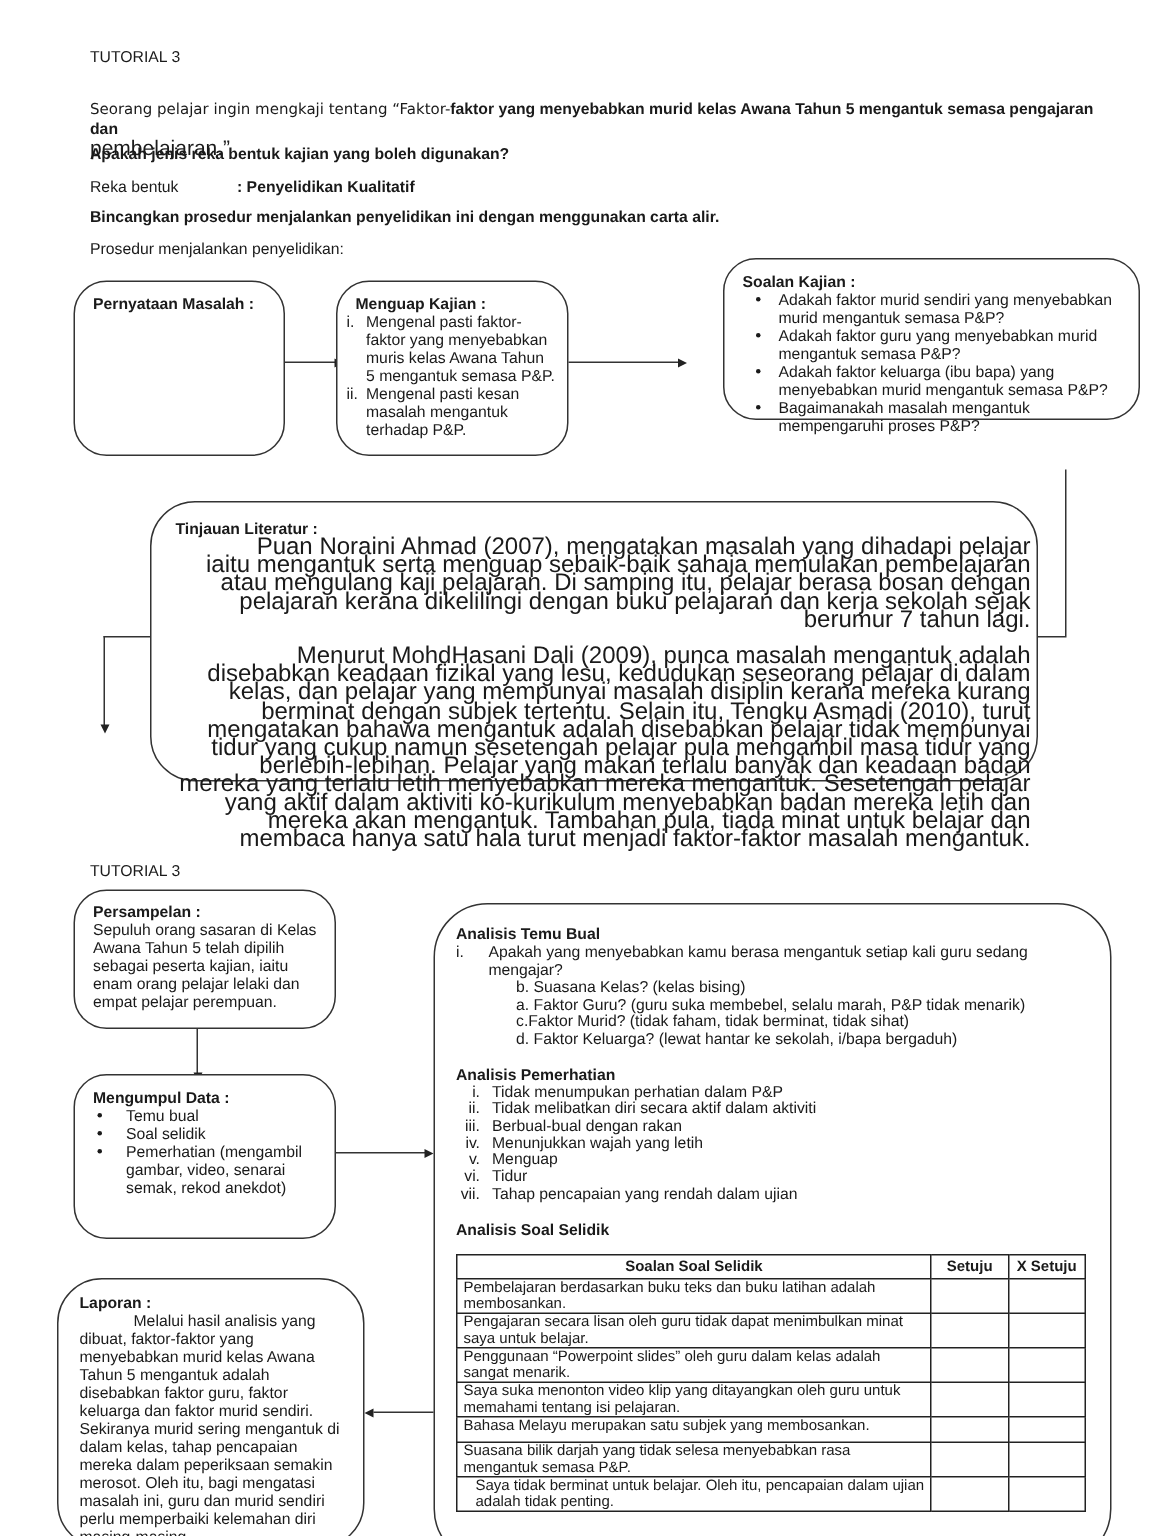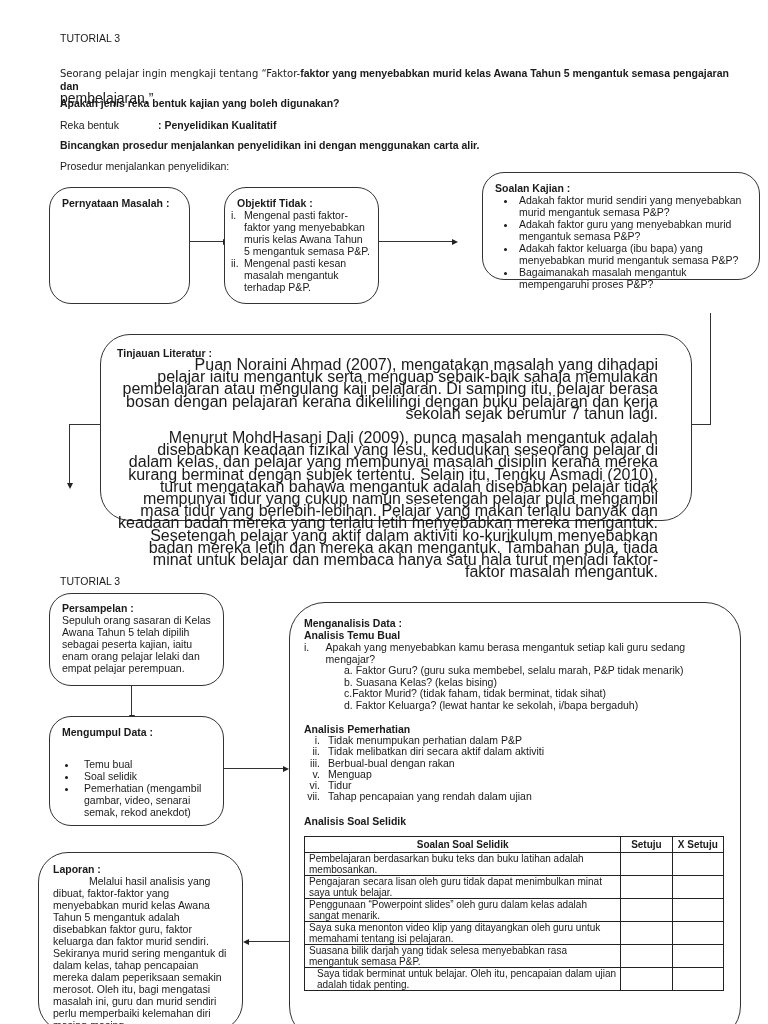--- a/index.html
+++ b/index.html
@@ -54,7 +54,7 @@
 <div class="ah-r" style="left:223px;top:238.5px;"></div>
 
 <div class="box" style="left:224px;top:187px;width:155px;height:117px;padding:9px 8px 0 6px;">
-  <div class="hd" style="padding-left:6px;">Objektif Tidak :</div>
+  <div class="hd" style="padding-left:6px;">Menguap Kajian :</div>
   <div style="display:flex;">
     <span class="tx" style="width:13px;">i.</span>
     <span class="tx" style="flex:1;">Mengenal pasti faktor-faktor yang menyebabkan muris kelas Awana Tahun 5 mengantuk semasa P&amp;P.</span>

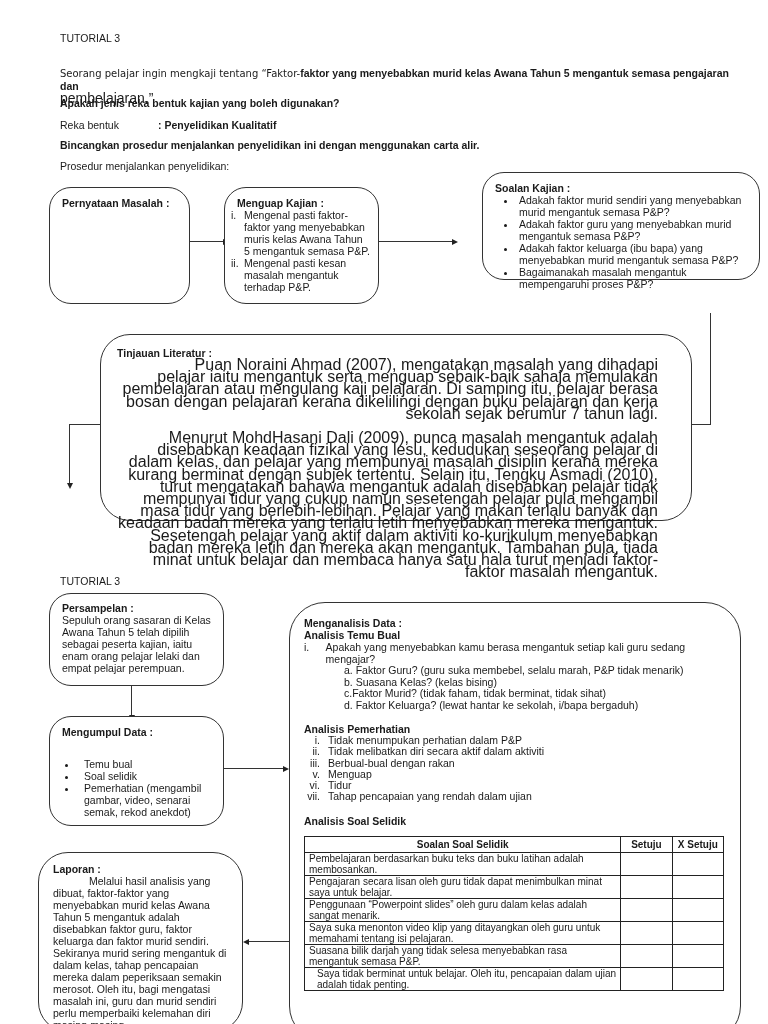--- a/index.html
+++ b/index.html
@@ -82,7 +82,7 @@
 <div class="line" style="left:692px;top:424px;width:19px;height:1.2px;"></div>
 <div class="ah-l" style="left:686px;top:421.5px;"></div>
 
-<div class="box" style="left:100px;top:334px;width:592px;height:187px;padding:12px 33px 0 16px;border-radius:30px;">
+<div class="box" style="left:100px;top:334px;width:592px;height:187px;padding:12px 4px 0 16px;border-radius:30px;">
   <div class="hd">Tinjauan Literatur :</div>
   <p class="para">Puan Noraini Ahmad (2007),  mengatakan masalah yang dihadapi pelajar iaitu mengantuk serta menguap sebaik-baik sahaja memulakan pembelajaran atau mengulang kaji pelajaran. Di samping itu, pelajar berasa bosan dengan pelajaran kerana dikelilingi dengan buku pelajaran dan kerja sekolah sejak berumur 7 tahun lagi.</p>
   <p class="para" style="margin-top:12px;">Menurut MohdHasani Dali (2009), punca masalah mengantuk adalah disebabkan keadaan fizikal yang lesu, kedudukan seseorang pelajar di dalam kelas, dan pelajar yang mempunyai masalah disiplin kerana mereka kurang berminat dengan subjek tertentu. Selain itu, Tengku Asmadi (2010), turut mengatakan bahawa mengantuk adalah disebabkan pelajar tidak mempunyai tidur yang cukup namun sesetengah pelajar pula mengambil masa tidur yang berlebih-lebihan. Pelajar yang makan terlalu banyak dan keadaan badan mereka yang terlalu letih menyebabkan mereka mengantuk. Sesetengah pelajar yang aktif dalam aktiviti ko-kurikulum menyebabkan badan mereka letih dan mereka akan mengantuk. Tambahan pula, tiada minat untuk belajar dan membaca hanya satu hala turut menjadi faktor-faktor masalah mengantuk.</p>

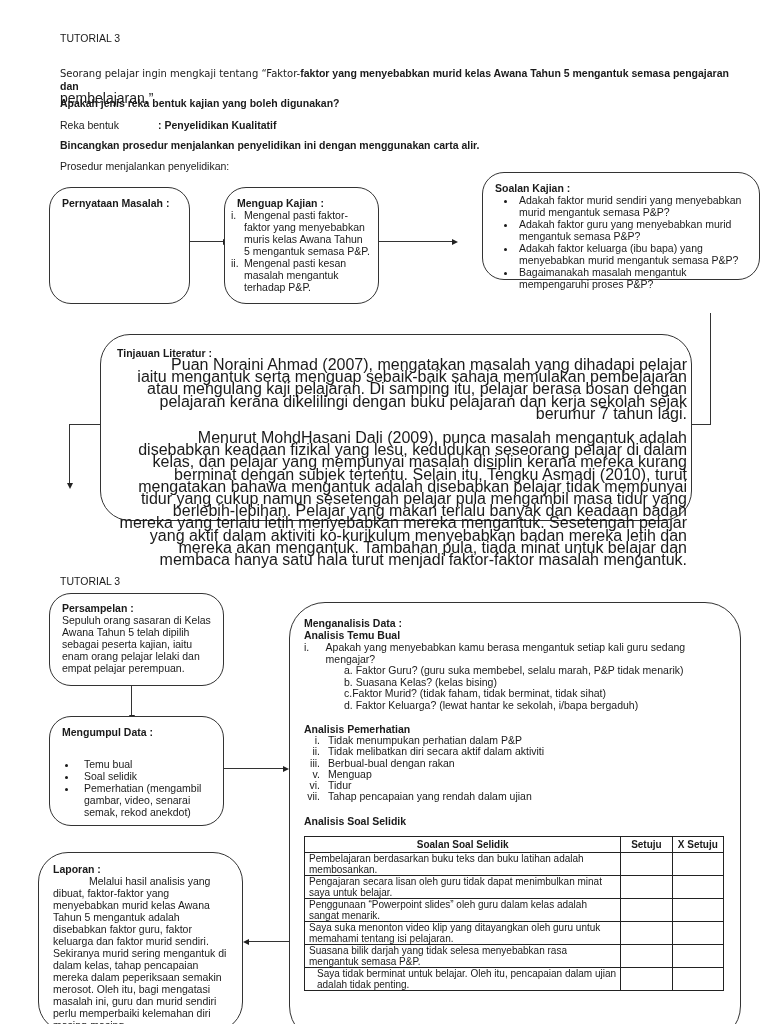--- a/index.html
+++ b/index.html
@@ -123,7 +123,6 @@
 <div class="ah-l" style="left:243px;top:938.5px;"></div>
 
 <div class="box" style="left:289px;top:602px;width:452px;height:440px;padding:14px 10px 0 14px;border-radius:36px;">
-  <div class="hd">Menganalisis Data :</div>
   <div class="sub">Analisis Temu Bual</div>
   <div style="display:flex;">
     <span class="tx" style="width:22px;">i.</span>

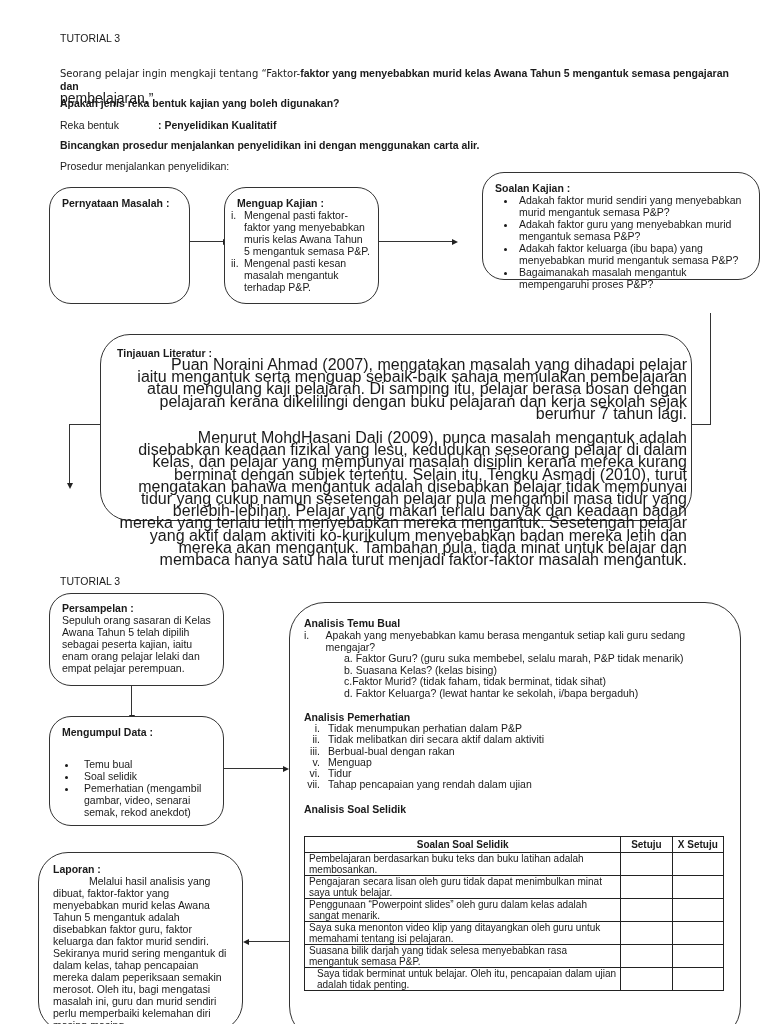--- a/index.html
+++ b/index.html
@@ -129,8 +129,8 @@
     <span class="tx">Apakah yang menyebabkan kamu berasa mengantuk setiap kali guru sedang mengajar?</span>
   </div>
   <ul class="alpha">
+    <li>b.   Suasana Kelas? (kelas bising)</li>
     <li>a.   Faktor Guru? (guru suka membebel, selalu marah, P&amp;P tidak menarik)</li>
-    <li>b.   Suasana Kelas? (kelas bising)</li>
     <li>c.Faktor Murid? (tidak faham, tidak berminat, tidak sihat)</li>
     <li>d.   Faktor Keluarga? (lewat hantar ke sekolah, i/bapa bergaduh)</li>
   </ul>

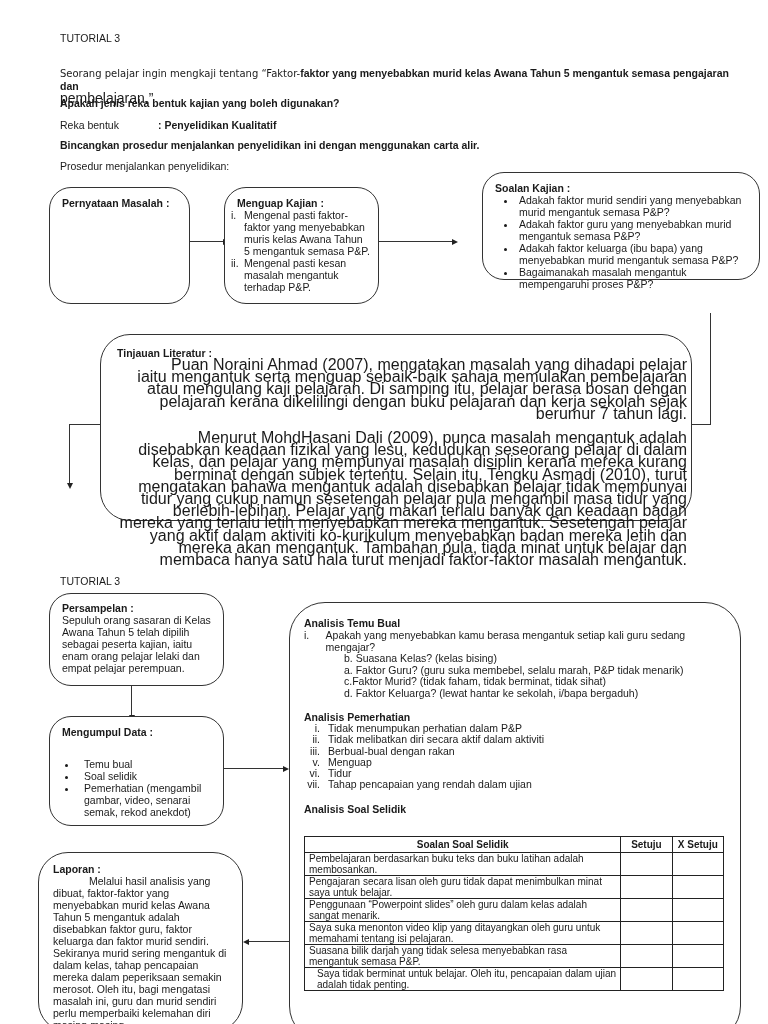--- a/index.html
+++ b/index.html
@@ -105,7 +105,7 @@
 <div class="box" style="left:49px;top:716px;width:175px;height:110px;padding:9px 8px 0 12px;">
   <div class="hd">Mengumpul Data :</div>
   <ul class="bl" style="padding-left:16px;">
-    <li style="margin-left:0;padding-left:6px;margin-top:20px;">Temu bual</li>
+    <li style="margin-left:0;padding-left:6px;">Temu bual</li>
     <li style="padding-left:6px;">Soal selidik</li>
     <li style="padding-left:6px;">Pemerhatian (mengambil gambar, video, senarai semak, rekod anekdot)</li>
   </ul>

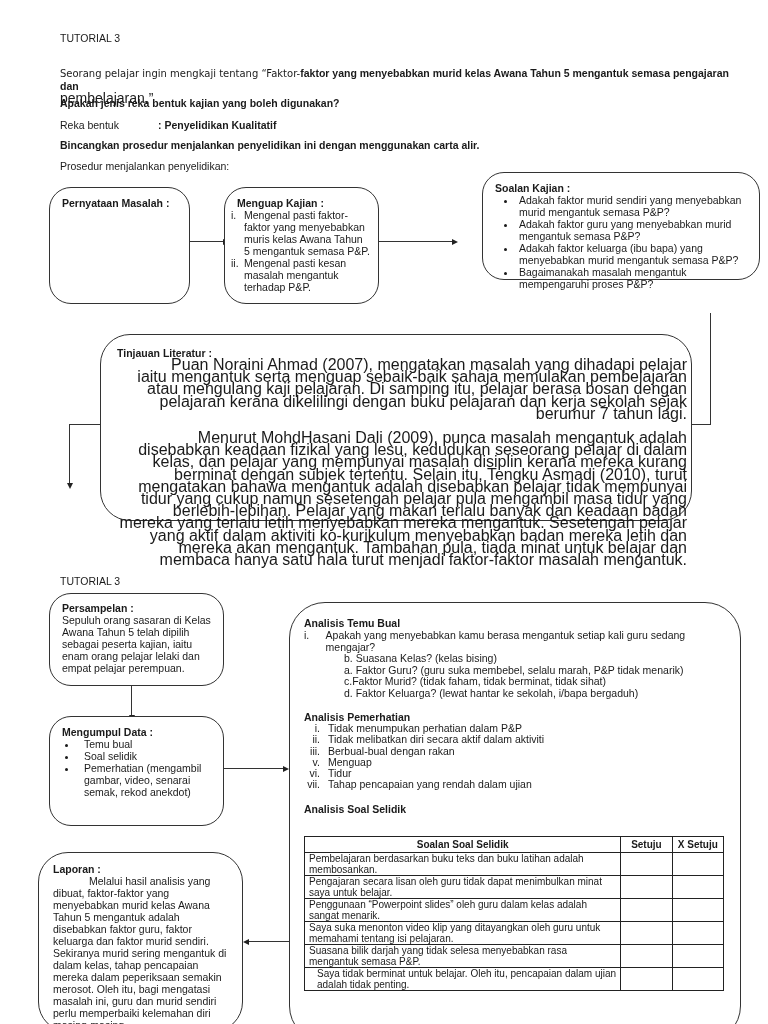--- a/index.html
+++ b/index.html
@@ -150,6 +150,10 @@
         <span>Berbual-bual dengan rakan</span>
       </li>
     <li>
+        <span class="n">iv.</span>
+        <span>Menunjukkan wajah yang letih</span>
+      </li>
+    <li>
         <span class="n">v.</span>
         <span>Menguap</span>
       </li>

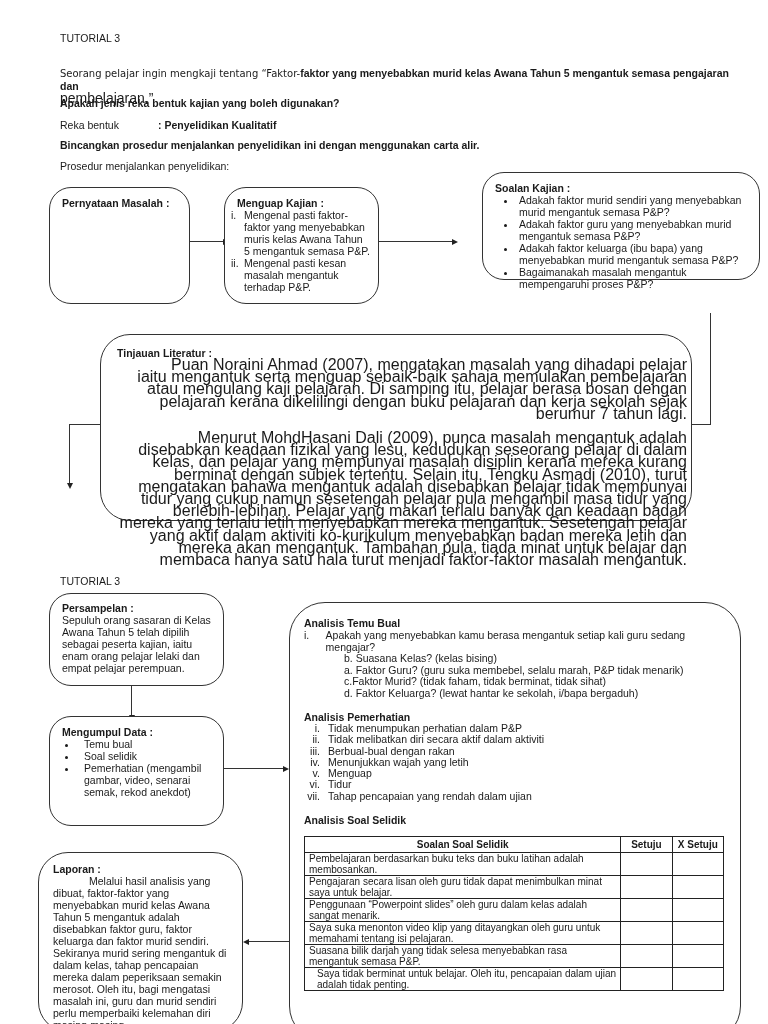--- a/index.html
+++ b/index.html
@@ -200,6 +200,11 @@
         <td></td>
       </tr>
     <tr>
+        <td style="height:16px;">Bahasa Melayu merupakan satu subjek yang membosankan.</td>
+        <td></td>
+        <td></td>
+      </tr>
+    <tr>
         <td style="height:22px;">Suasana bilik darjah yang tidak selesa menyebabkan rasa mengantuk semasa P&amp;P.</td>
         <td></td>
         <td></td>

